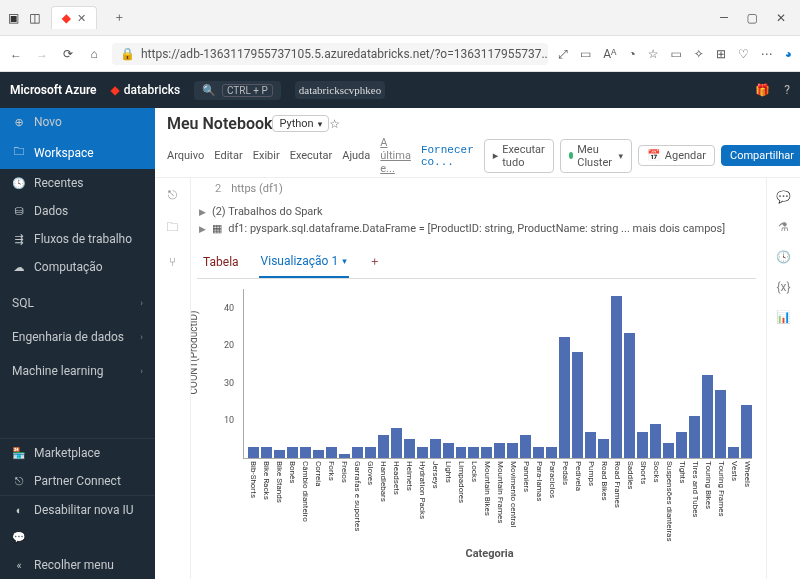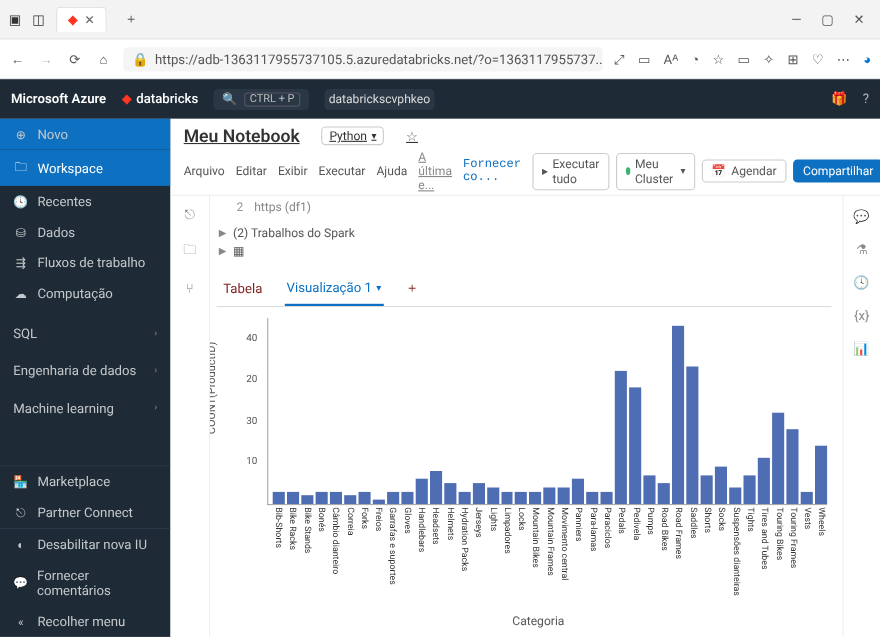--- a/index.html
+++ b/index.html
@@ -22,7 +22,7 @@
 .topbar .db-logo{color:#ff3621;}
 .topbar .search{display:flex;align-items:center;background:#2a3744;border-radius:4px;padding:3px 8px;gap:6px;font-size:11px;color:#bbb;}
 .topbar .kbd{border:1px solid #556;border-radius:3px;padding:0 4px;font-size:10px;}
-.topbar .cluster{background:#2a3744;border-radius:4px;padding:3px 4px;font-size:11px;}
+.topbar .cluster{background:#2a3744;border-radius:4px;padding:3px 4px;font-size:11px;font-family:Liberation Serif, serif;}
 .topbar .right{margin-left:auto;display:flex;gap:14px;align-items:center;color:#bbb;}
 .main{display:flex;height:calc(579px - 108px);}
 .sidebar{width:155px;background:#1e2a35;color:#c5c9cc;display:flex;flex-direction:column;font-size:12px;}

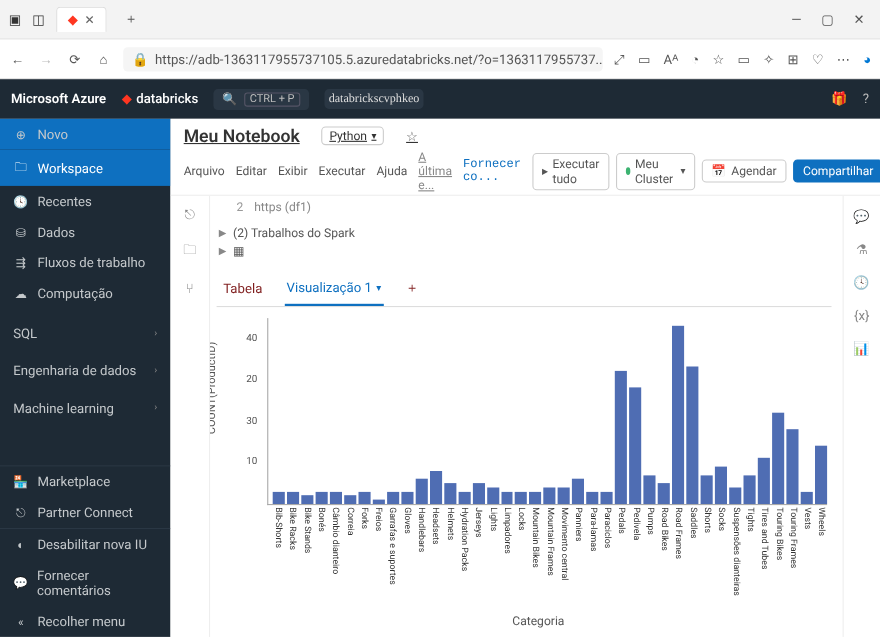--- a/index.html
+++ b/index.html
@@ -34,7 +34,7 @@
 .sidebar .bottom{margin-top:auto;border-top:1px solid #2a3744;}
 .content{flex:1;display:flex;flex-direction:column;background:#fff;position:relative;overflow:hidden;}
 .nbhead{padding:6px 12px 2px;border-bottom:1px solid #eee;}
-.nbhead .row1{display:flex;align-items:center;gap:20px;text-decoration:underline;}
+.nbhead .row1{display:flex;align-items:center;gap:0;}
 .nbhead h1{font-size:16px;font-weight:600;}
 .lang-pill{border:1px solid #ccc;border-radius:4px;padding:1px 6px;font-size:11px;display:flex;gap:4px;align-items:center;}
 .star{color:#666;}

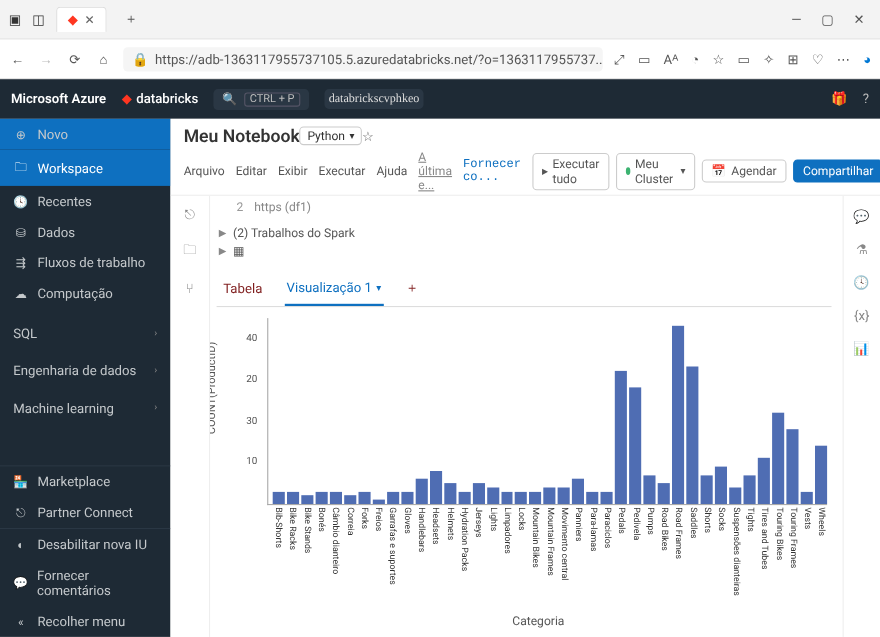--- a/index.html
+++ b/index.html
@@ -247,6 +247,7 @@
         <div class="df-info">
             <span class="tr">▶</span>
             <span>▦</span>
+            <span>df1:  pyspark.sql.dataframe.DataFrame = [ProductID: string, ProductName: string ... mais dois campos]</span>
           </div>
 
         <div class="result-tabs">

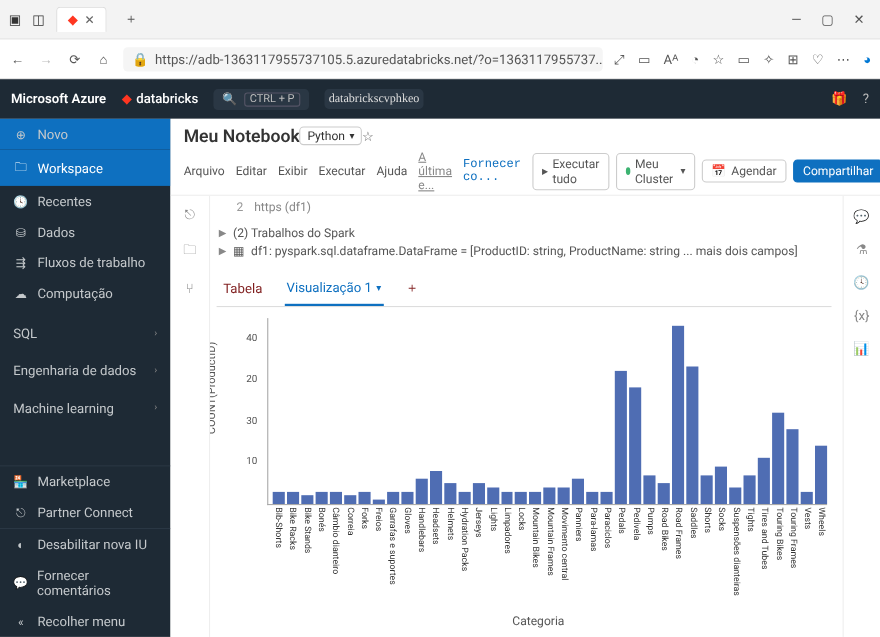--- a/index.html
+++ b/index.html
@@ -185,7 +185,6 @@
         </div>
       <div class="item">
           <span class="ico">💬</span>
-          <span>Fornecer comentários</span>
         </div>
       <div class="item">
           <span class="ico">«</span>

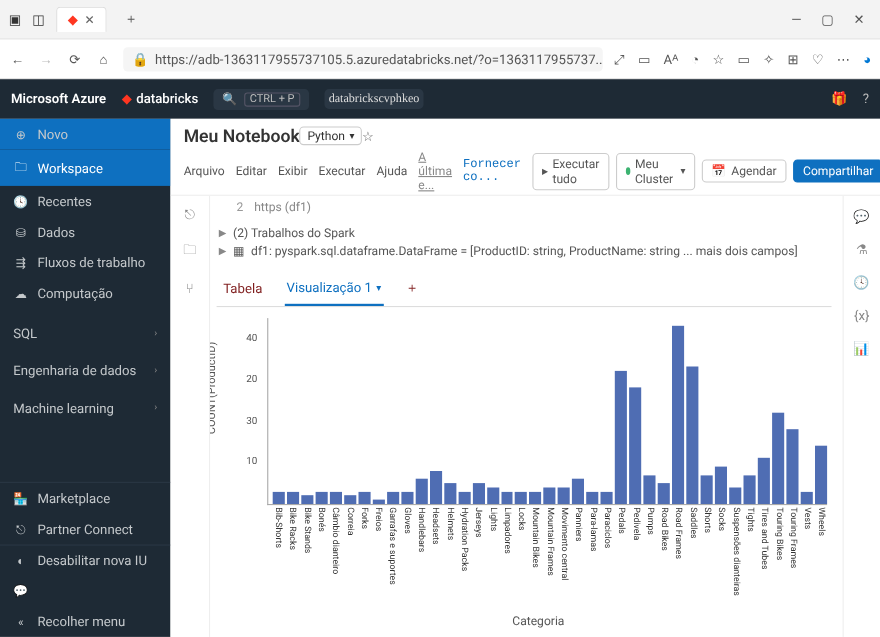--- a/index.html
+++ b/index.html
@@ -63,7 +63,7 @@
 .bar{flex:1;background:#4f6db3;min-width:0;}
 .xlabels{display:flex;margin-left:20px;margin-top:2px;gap:2px;}
 .xlab{flex:1;font-size:8px;color:#333;writing-mode:vertical-rl;text-align:left;min-width:0;overflow:hidden;white-space:nowrap;max-height:90px;}
-.xaxis-title{text-align:center;font-size:11px;color:#555;margin-top:16px;}
+.xaxis-title{text-align:center;font-size:11px;color:#555;margin-top:5px;font-weight:bold;}
 .rightrail{width:34px;border-left:1px solid #eee;display:flex;flex-direction:column;align-items:center;gap:16px;padding-top:12px;color:#888;}
 </style>
 </head>

